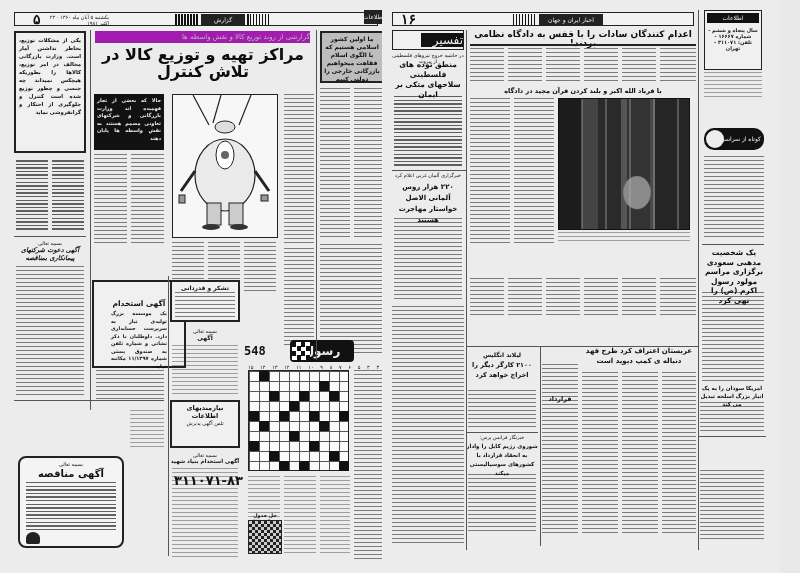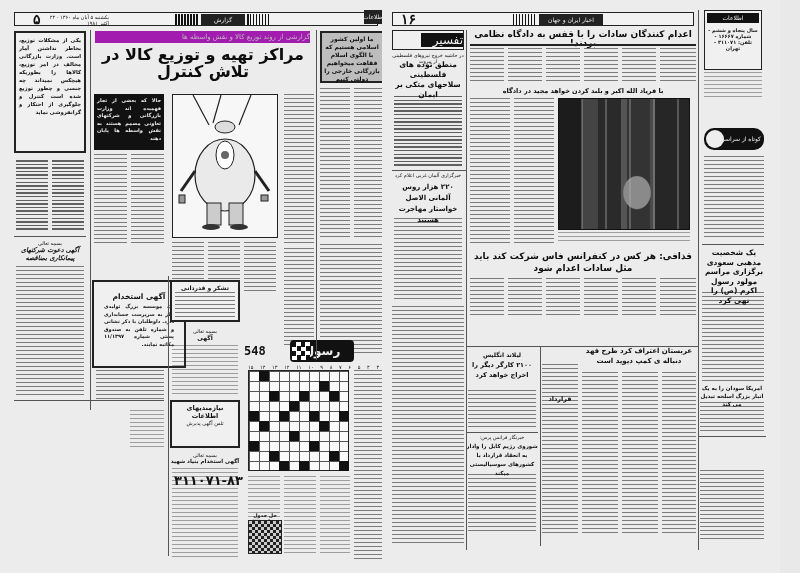--- a/index.html
+++ b/index.html
@@ -261,7 +261,7 @@
   <div class="hl abs" style="left:10px; top:182px; width:72px; font-size:7px; line-height:11px;">۲۲۰ هزار روس آلمانی الاصل خواستار مهاجرت هستند</div>
   <div class="txt" style="left:12px; top:218px; width:68px; height:82px;"></div>
 
-  <div class="hl abs" style="left:88px; top:88px; width:226px; font-size:6.5px;">با فریاد الله اکبر و بلند کردن خواهد مجید در دادگاه</div>
+  <div class="hl abs" style="left:88px; top:88px; width:226px; font-size:6.5px;">با فریاد الله اکبر و بلند کردن قرآن مجید در دادگاه</div>
   <div class="photo" style="left:176px; top:98px; width:132px; height:132px;">
     <div class="bars-overlay"></div>
   </div>

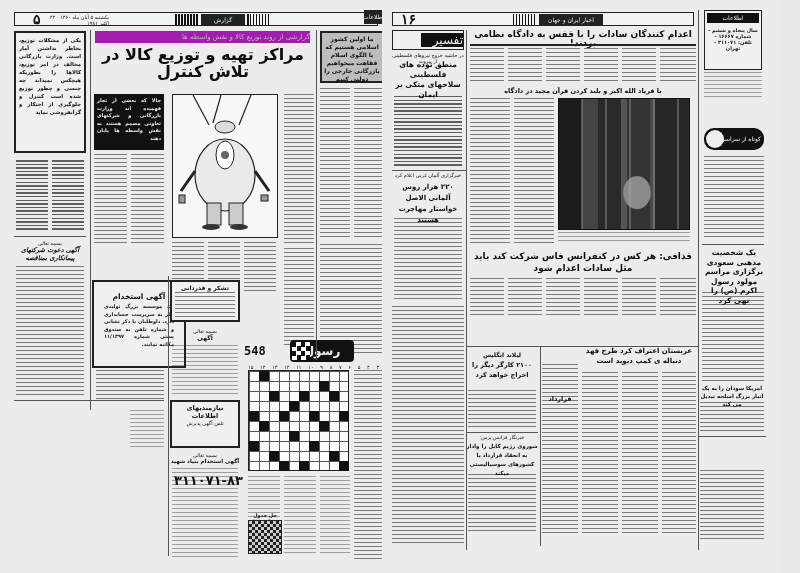--- a/index.html
+++ b/index.html
@@ -269,7 +269,6 @@
   <div class="txt" style="left:88px; top:98px; width:40px; height:148px;"></div>
   <div class="txt" style="left:132px; top:98px; width:40px; height:148px;"></div>
 
-  <div class="hl abs" style="left:88px; top:250px; width:226px; font-size:9px; line-height:12px;">قذافی: هر کس در کنفرانس فاس شرکت کند باید مثل سادات اعدام شود</div>
   <div class="txt" style="left:88px; top:278px; width:34px; height:40px;"></div>
   <div class="txt" style="left:126px; top:278px; width:34px; height:40px;"></div>
   <div class="txt" style="left:164px; top:278px; width:34px; height:40px;"></div>

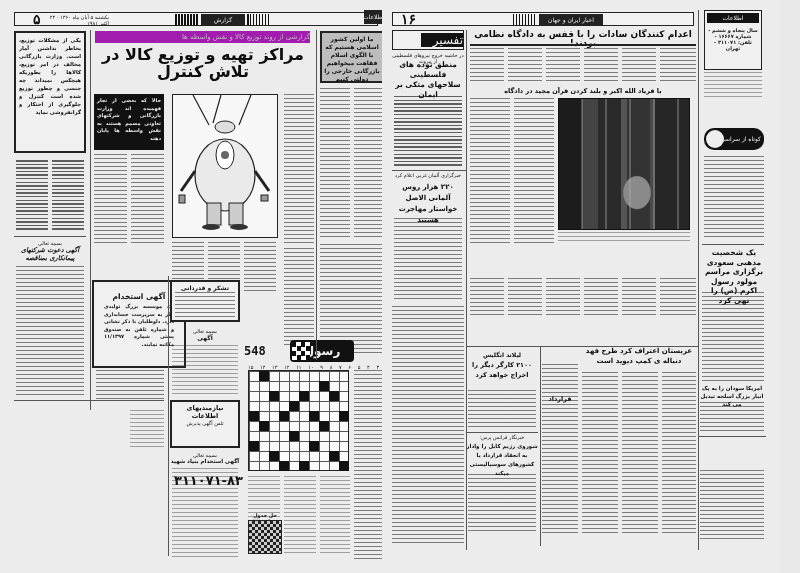--- a/index.html
+++ b/index.html
@@ -123,7 +123,7 @@
   <div class="txt" style="left:244px; top:242px; width:32px; height:50px;"></div>
   <div class="txt" style="left:284px; top:248px; width:30px; height:100px;"></div>
 
-  <div class="box" style="position:absolute; left:92px; top:280px; width:94px; height:88px; border-width:2px; padding:10px;">
+  <div class="box" style="position:absolute; left:92px; top:280px; width:94px; height:88px; border-width:2px; padding:17px;">
     <div class="adtitle" style="font-size:7.5px;">آگهی استخدام</div>
     <div class="tiny" style="font-weight:bold; margin-top:2px; line-height:7.5px; text-align:justify;">یک موسسه بزرگ تولیدی نیاز به سرپرست حسابداری دارد. داوطلبان با ذکر نشانی و شماره تلفن به صندوق پستی شماره ۱۱/۱۳۹۷ مکاتبه نمایند.</div>
   </div>

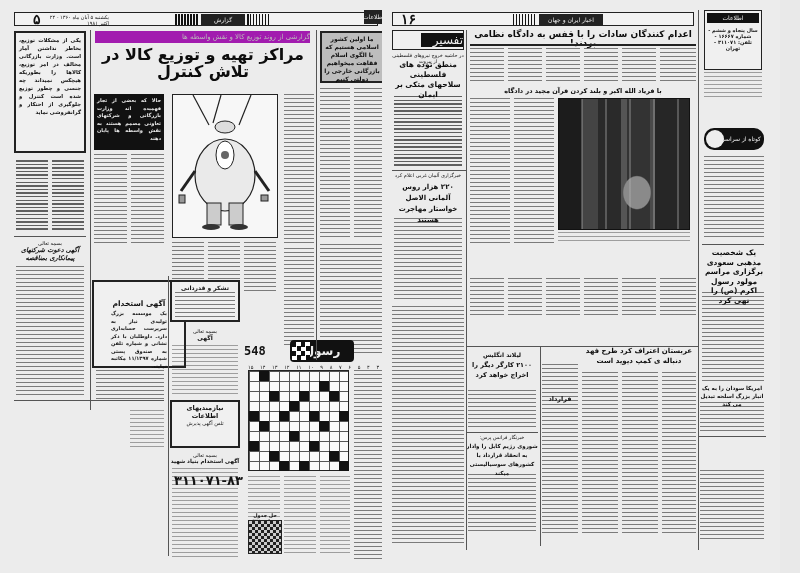--- a/index.html
+++ b/index.html
@@ -204,6 +204,12 @@
   <div class="cw-mini" style="left:248px; top:520px; width:34px; height:34px;"></div>
 
   <div class="rule-h" style="left:14px; top:400px; width:150px;"></div>
+  <div class="box" style="position:absolute; left:18px; top:456px; width:106px; height:92px; border:2px solid #222; border-radius:8px; padding:3px; background:#f4f4f4;">
+    <div class="tiny" style="text-align:center;">بسمه تعالی</div>
+    <div class="adtitle" style="font-size:10px; margin-top:1px;">آگهی مناقصه</div>
+    <div class="txt dense" style="left:6px; top:24px; width:90px; height:50px;"></div>
+    <div class="abs" style="left:6px; top:74px; width:14px; height:12px; background:#222; border-radius:50% 50% 2px 2px;"></div>
+  </div>
   <div class="txt" style="left:96px; top:370px; width:68px; height:30px;"></div>
   <div class="txt light" style="left:130px; top:410px; width:34px; height:40px;"></div>
 

